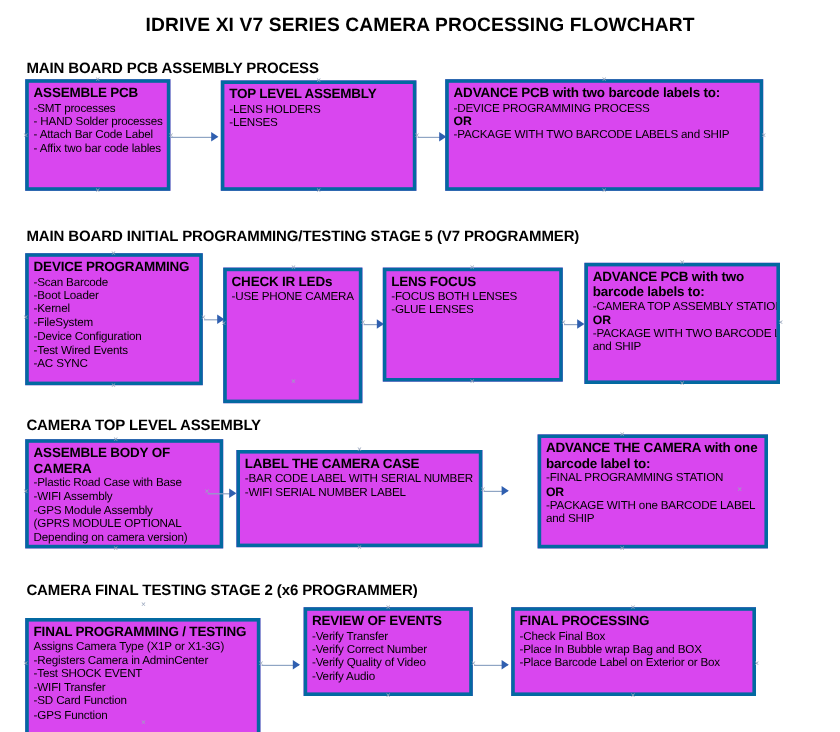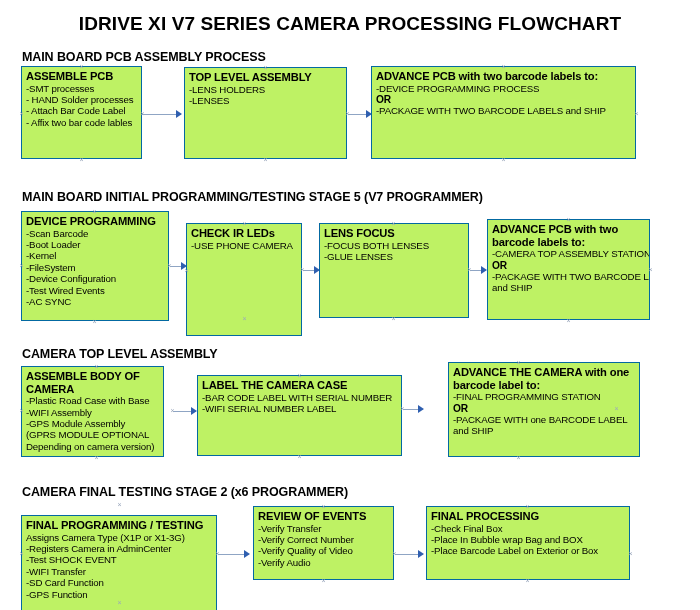--- a/index.html
+++ b/index.html
@@ -25,7 +25,7 @@
     top: 13px;
     width: 700px;
     text-align: center;
-    font-size: 19px;
+    font-size: 16px;
     font-weight: bold;
     letter-spacing: 0.1px;
     color: #000;

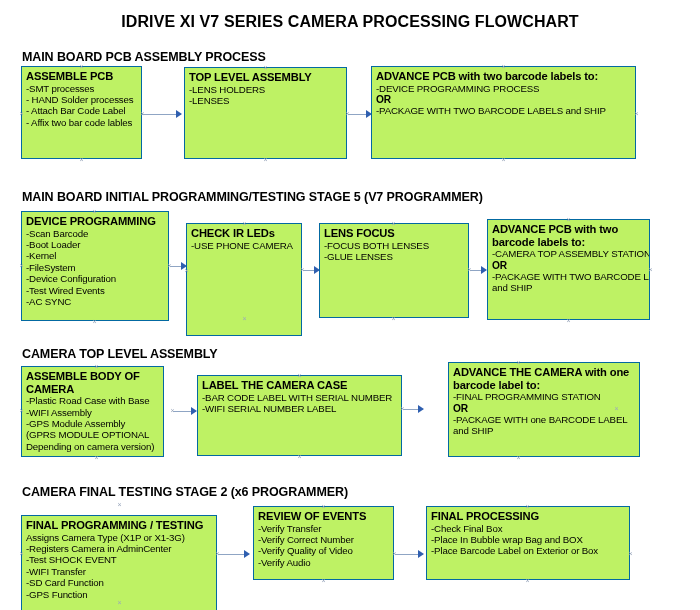--- a/index.html
+++ b/index.html
@@ -40,8 +40,8 @@
   }
   .node {
     position: absolute;
-    background: #bef264;
-    border: 1px solid #0369a1;
+    background: #d946ef;
+    border: 3px solid #0369a1;
     box-sizing: border-box;
     padding: 3px 3px 16px 4px;
     overflow: hidden;

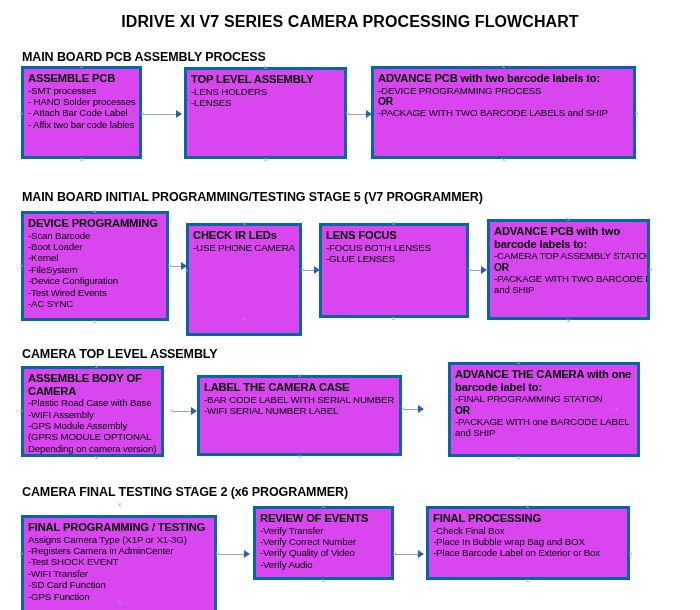--- a/index.html
+++ b/index.html
@@ -194,7 +194,7 @@
 
   <div class="section-title" style="left:22px; top:347px;">CAMERA TOP LEVEL ASSEMBLY</div>
 
-  <div class="node" style="left:21px; top:366px; width:143px; height:91px;">
+  <div class="node" style="left:21px; top:366px; width:165px; height:91px;">
     <div class="n-title" style="white-space:normal;">ASSEMBLE BODY OF CAMERA</div>
     <div class="n-line">-Plastic Road Case with Base</div>
     <div class="n-line">-WIFI Assembly</div>

